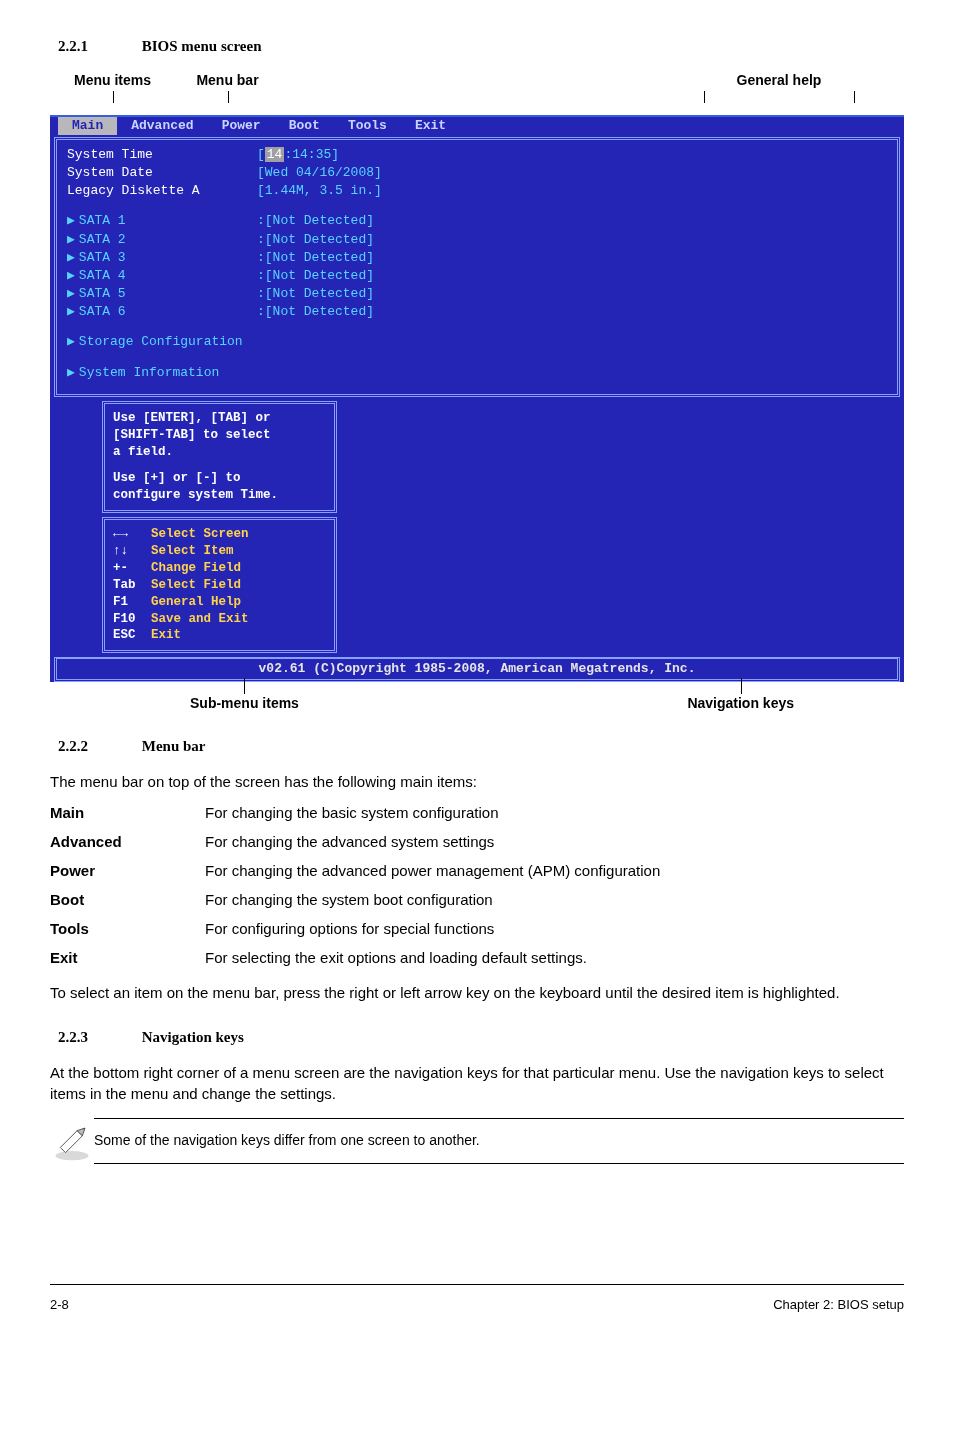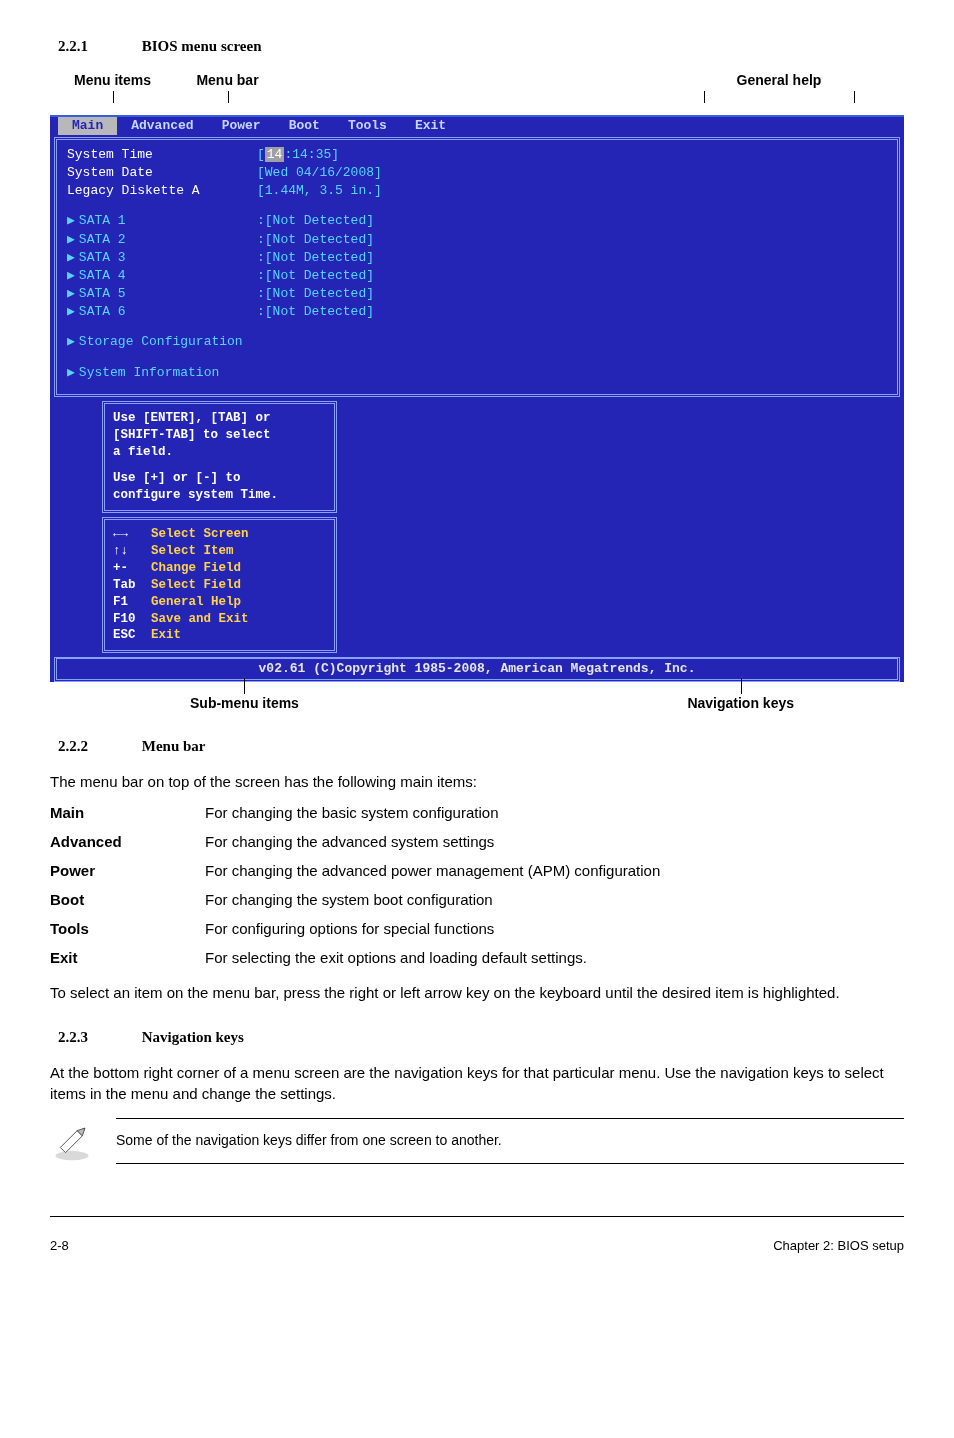--- a/index.html
+++ b/index.html
@@ -79,7 +79,7 @@
   table.kv td.k { font-weight:bold; width:155px; }
 
   
-  .note-wrap { display:flex; align-items:center; gap:22px; margin-top:14px; }
+  .note-wrap { display:flex; align-items:center; margin-top:14px; }
   .pencil { width:44px; height:44px; }
   .note-txt { flex:1; border-top:1px solid #000; border-bottom:1px solid #000; padding:12px 0; font-size:14px; }
 

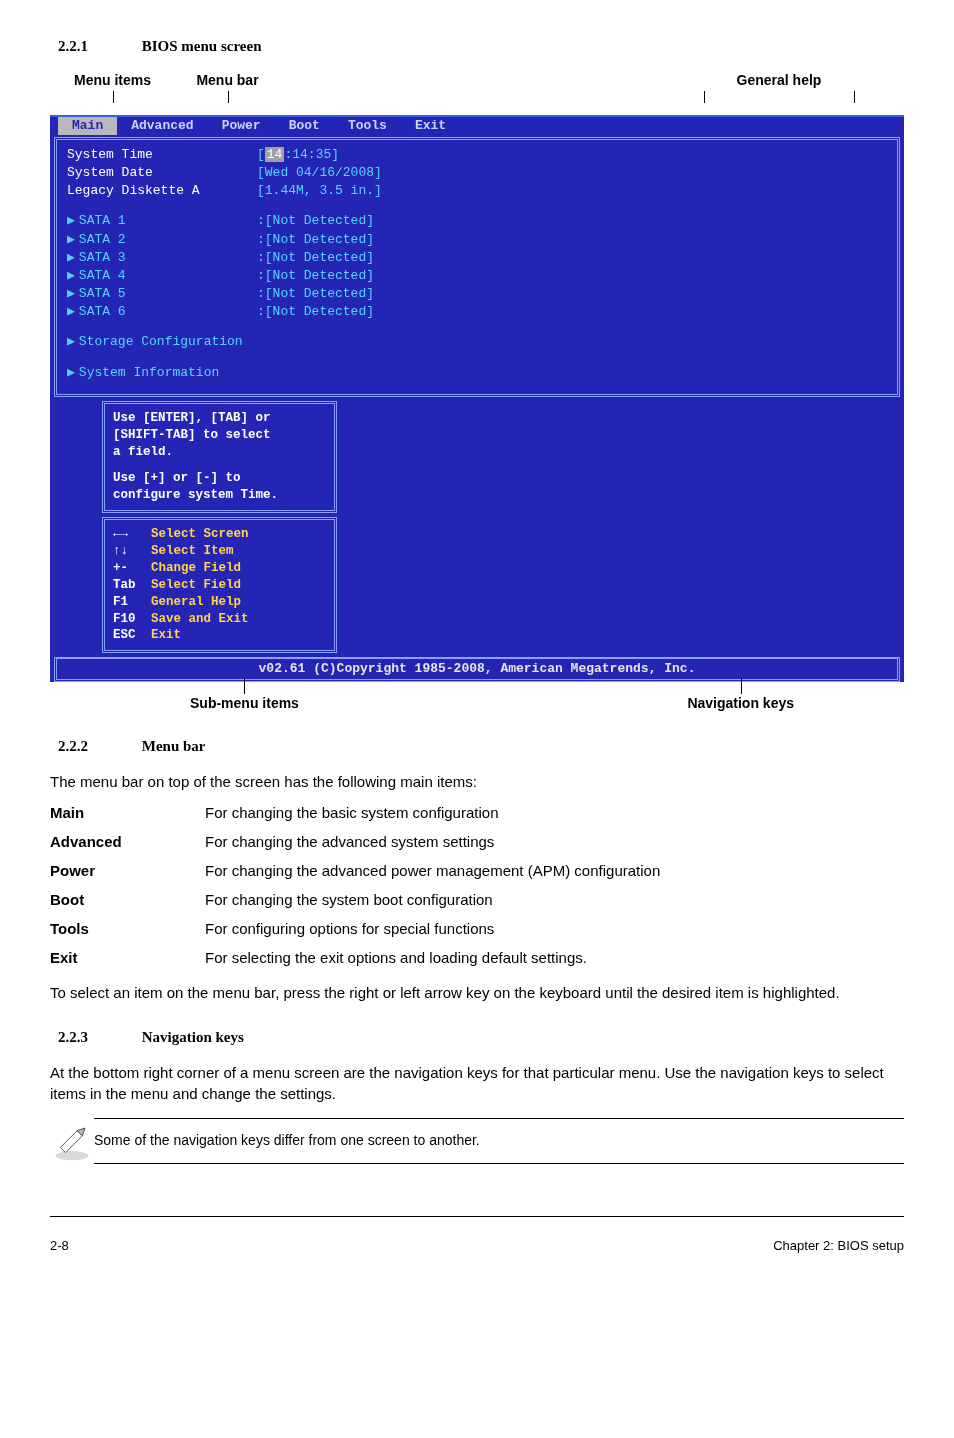--- a/index.html
+++ b/index.html
@@ -84,7 +84,7 @@
   .note-txt { flex:1; border-top:1px solid #000; border-bottom:1px solid #000; padding:12px 0; font-size:14px; }
 
   
-  .page-footer { display:flex; justify-content:space-between; border-top:1px solid #000; margin-top:52px; padding-top:20px; font-size:13px; }
+  .page-footer { display:flex; justify-content:space-between; border-top:1px solid #000; margin-top:120px; padding-top:11px; font-size:13px; }
 
   .arrow-lr::before { content:"\2190\2192"; }
   .arrow-ud::before { content:"\2191\2193"; }

